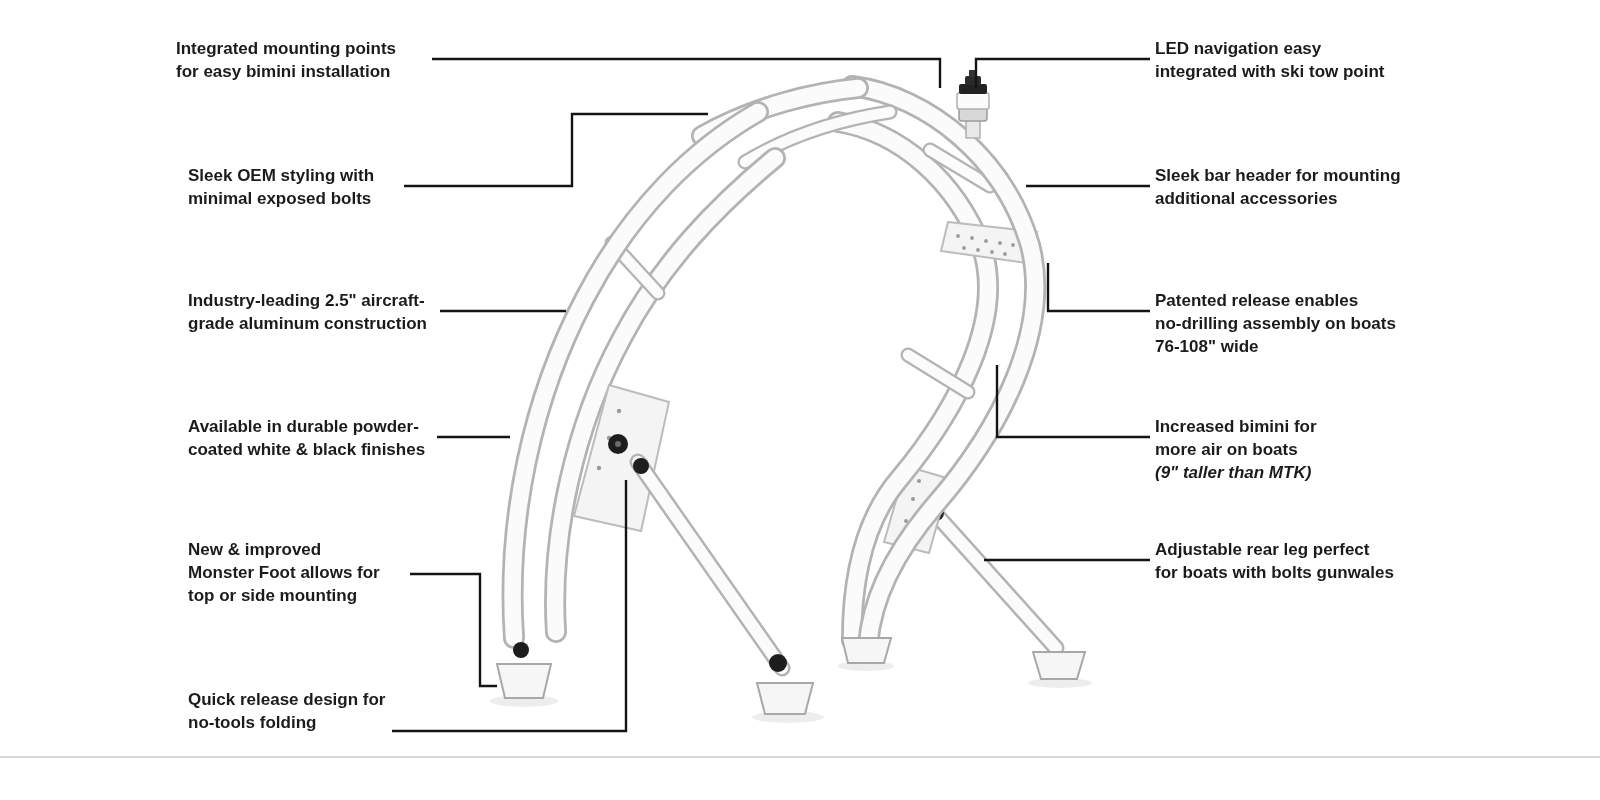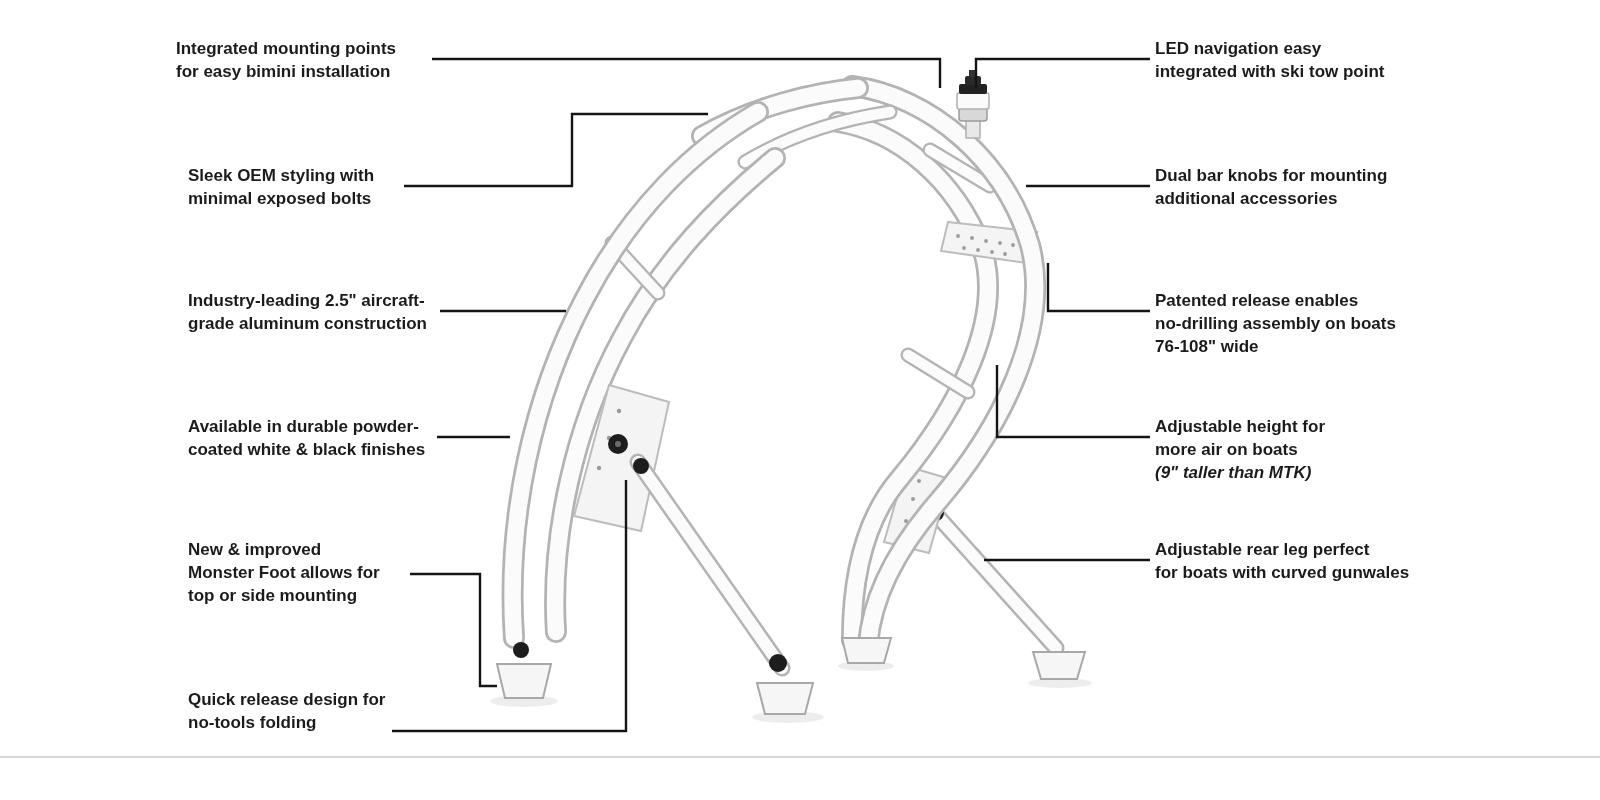--- a/index.html
+++ b/index.html
@@ -209,7 +209,7 @@
     <div class="line">integrated with ski tow point</div>
   </div>
   <div class="callout" style="left:1155px; top:164px;">
-    <div class="line">Dual bar knobs for mounting</div>
+    <div class="line">Sleek bar header for mounting</div>
     <div class="line">additional accessories</div>
   </div>
   <div class="callout" style="left:1155px; top:289px;">

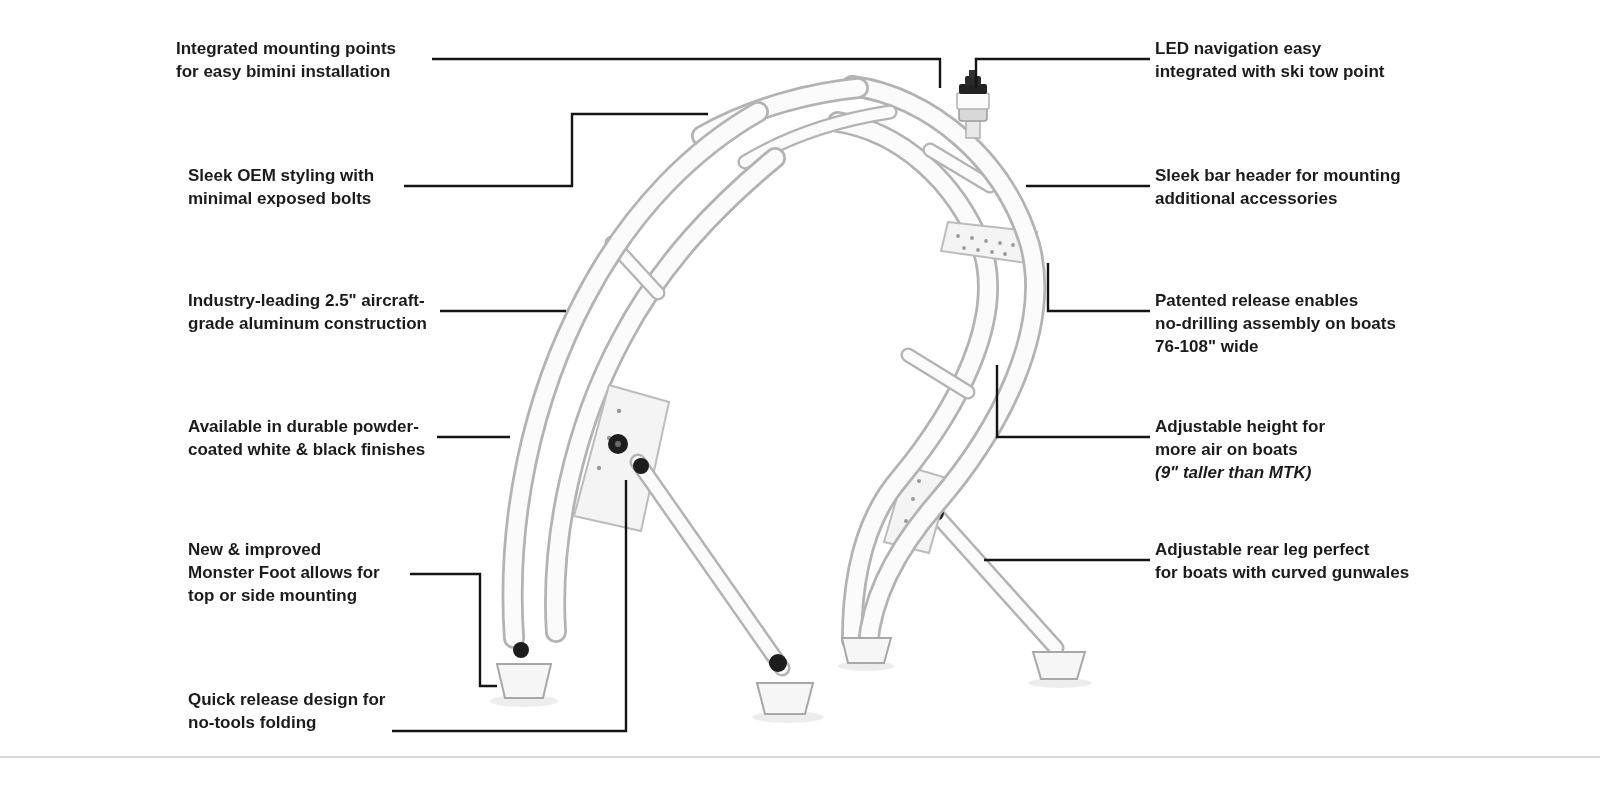--- a/index.html
+++ b/index.html
@@ -218,7 +218,7 @@
     <div class="line">76-108" wide</div>
   </div>
   <div class="callout" style="left:1155px; top:415px;">
-    <div class="line">Adjustable height for</div>
+    <div class="line">Increased bimini for</div>
     <div class="line">more air on boats</div>
     <div class="line italic">(9" taller than MTK)</div>
   </div>

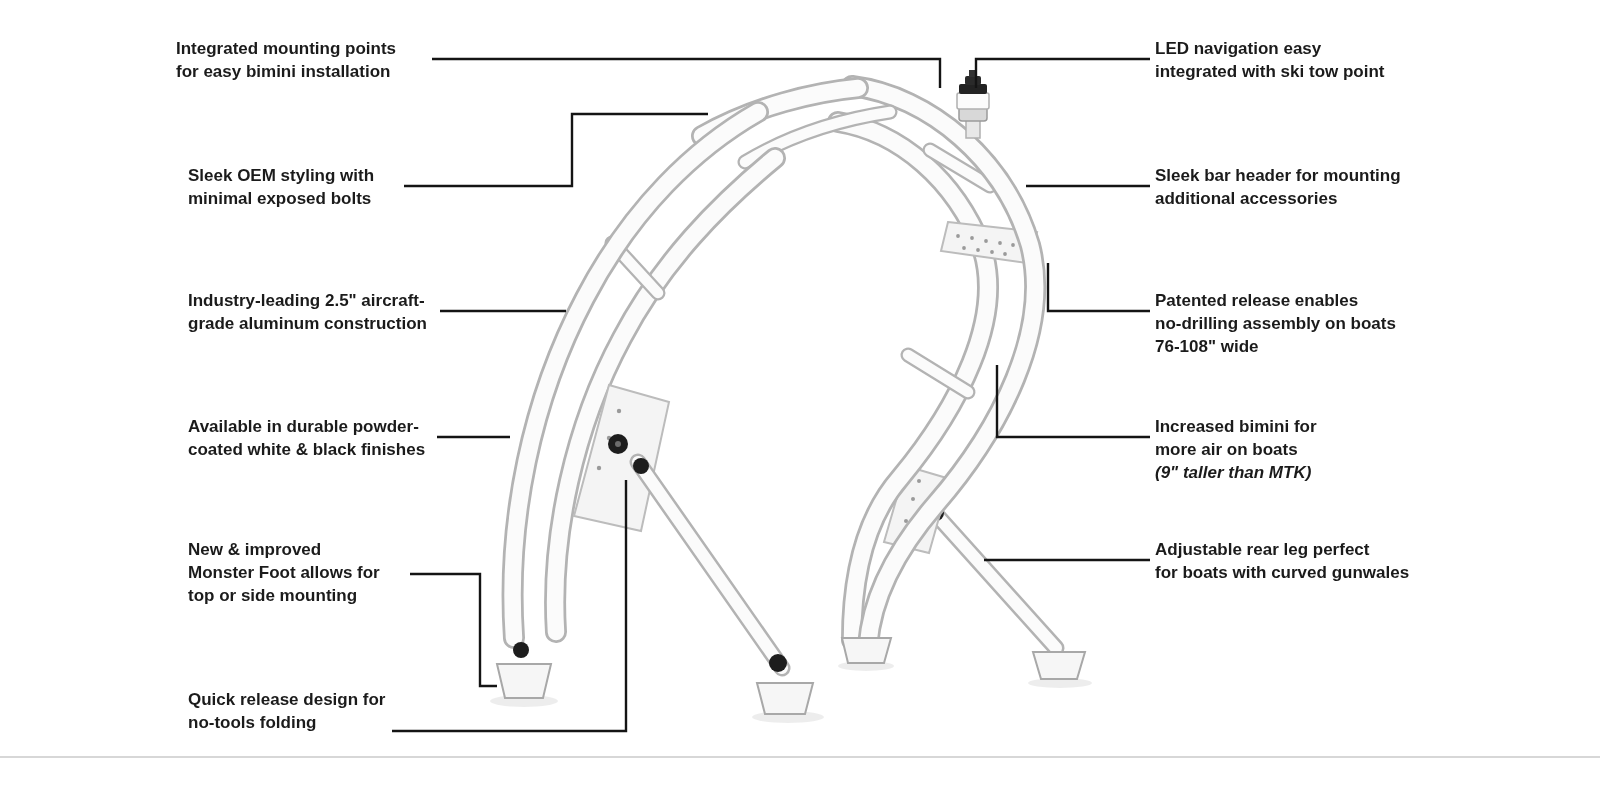--- a/index.html
+++ b/index.html
@@ -224,7 +224,7 @@
   </div>
   <div class="callout" style="left:1155px; top:538px;">
     <div class="line">Adjustable rear leg perfect</div>
-    <div class="line">for boats with curved gunwales</div>
+    <div class="line">for boats with bolts gunwales</div>
   </div>
 
 </div>

